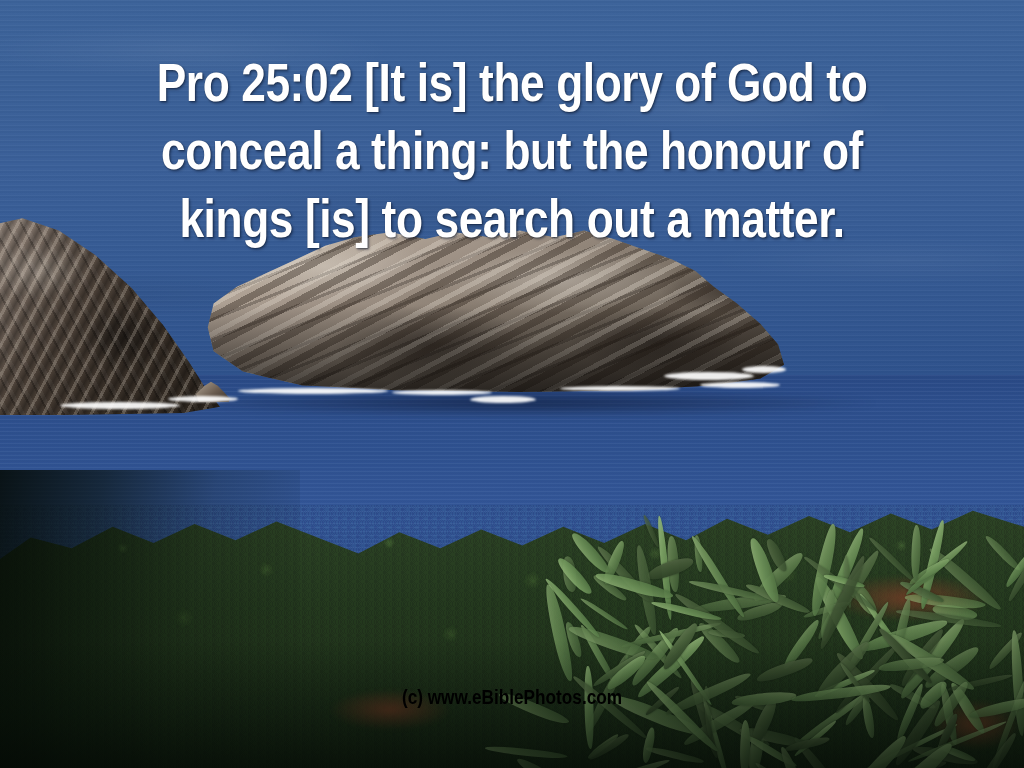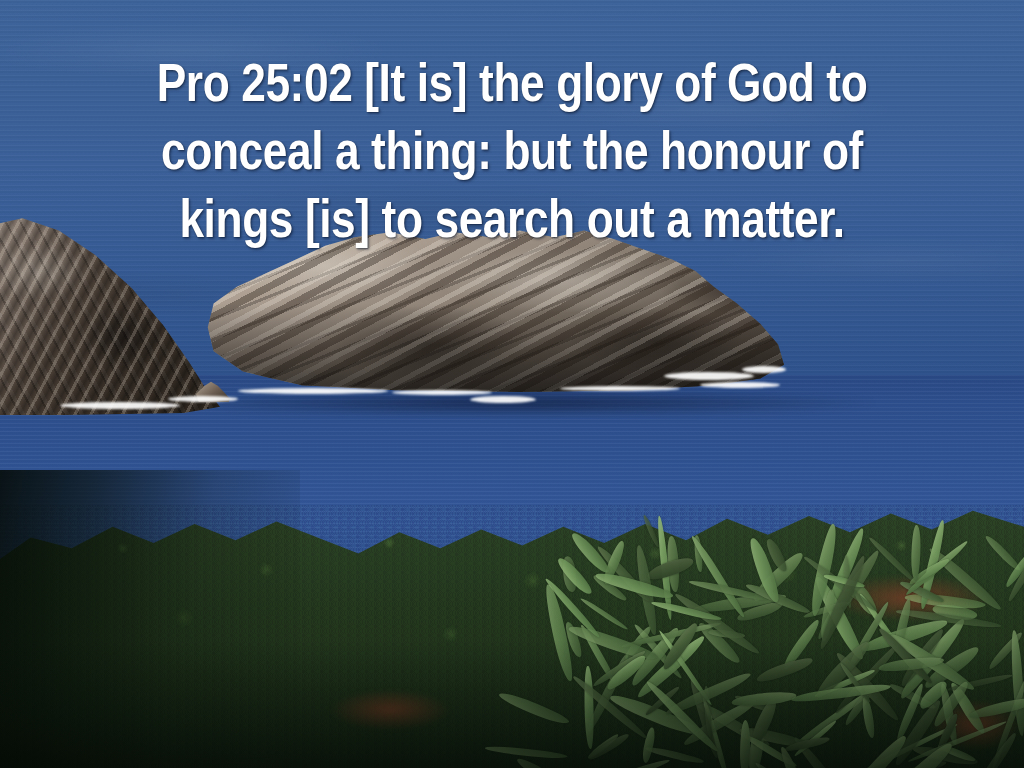--- a/index.html
+++ b/index.html
@@ -464,6 +464,9 @@
     <span class="verse-line">kings [is] to search out a matter.</span>
   </div>
 
+  <div id="watermark">
+    <span>(c) www.eBiblePhotos.com</span>
+  </div>
 
 </div>
 

